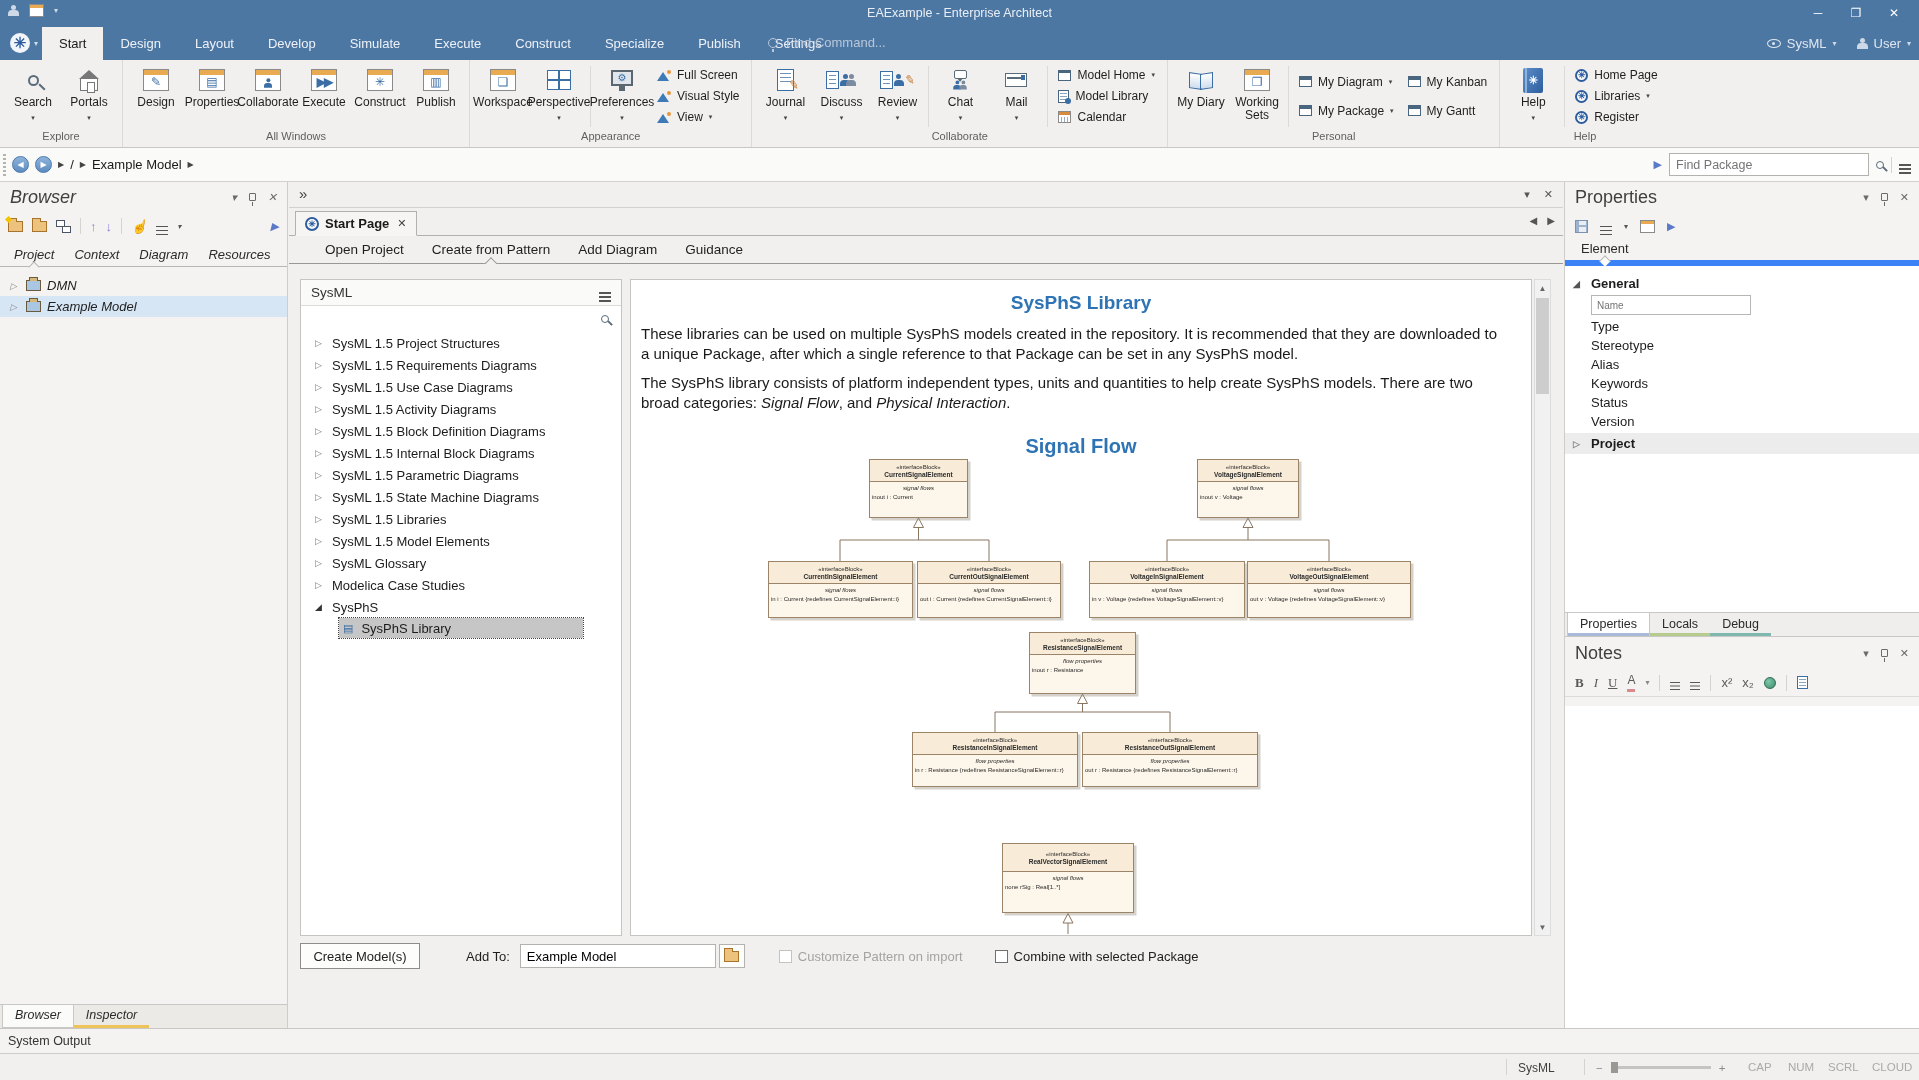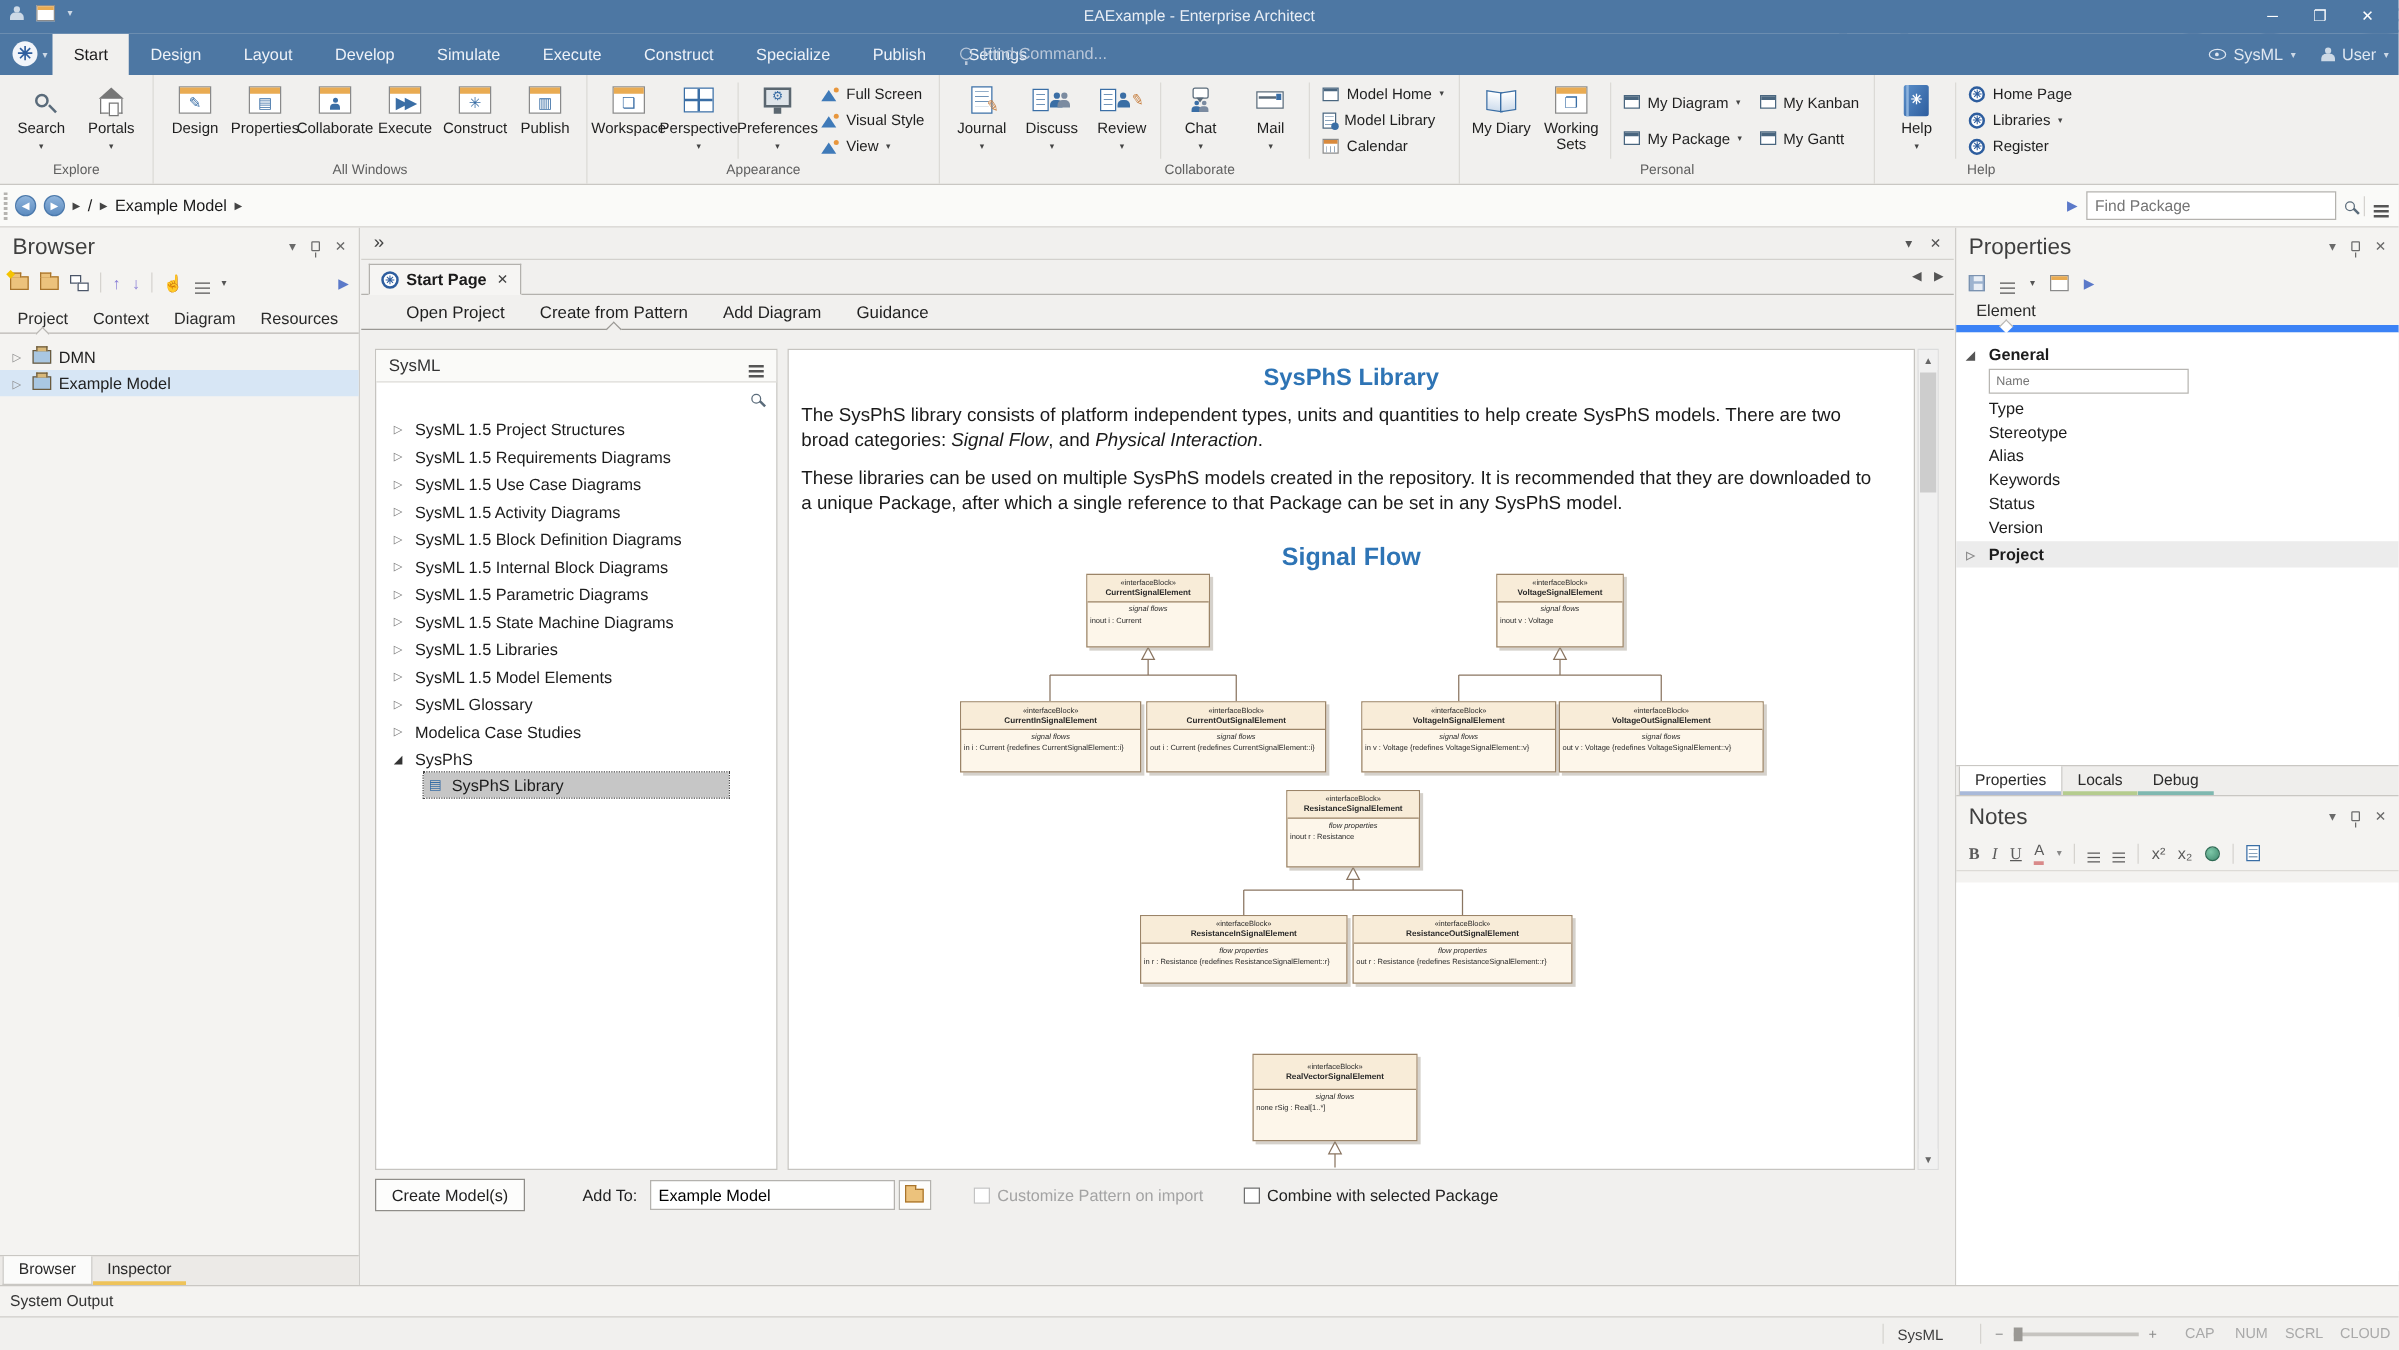--- a/index.html
+++ b/index.html
@@ -111,7 +111,7 @@
   .pin::after { content:''; position:absolute; left:2.5px; top:8px; width:1px; height:4px; background:#6a6a6a; }
 
   
-  .leftpanel { position:absolute; left:0; top:182px; width:288px; bottom:52px; background:#f4f3f1; border-right:1px solid #cfcdca; }
+  .leftpanel { position:absolute; left:0; top:182px; width:288px; bottom:52px; background:#f4f3f1; border-right:1px solid #cfcdca;font-style:italic; }
   .btoolbar { display:flex; align-items:center; gap:9px; height:28px; padding:0 8px; }
   .fold { width:15px; height:11px; background:#ecc27c; border:1px solid #a8742c; position:relative; display:inline-block; }
   .fold::before { content:''; position:absolute; left:-1px; top:-4px; width:7px; height:3px; background:#ecc27c; border:1px solid #a8742c; border-bottom:none; }

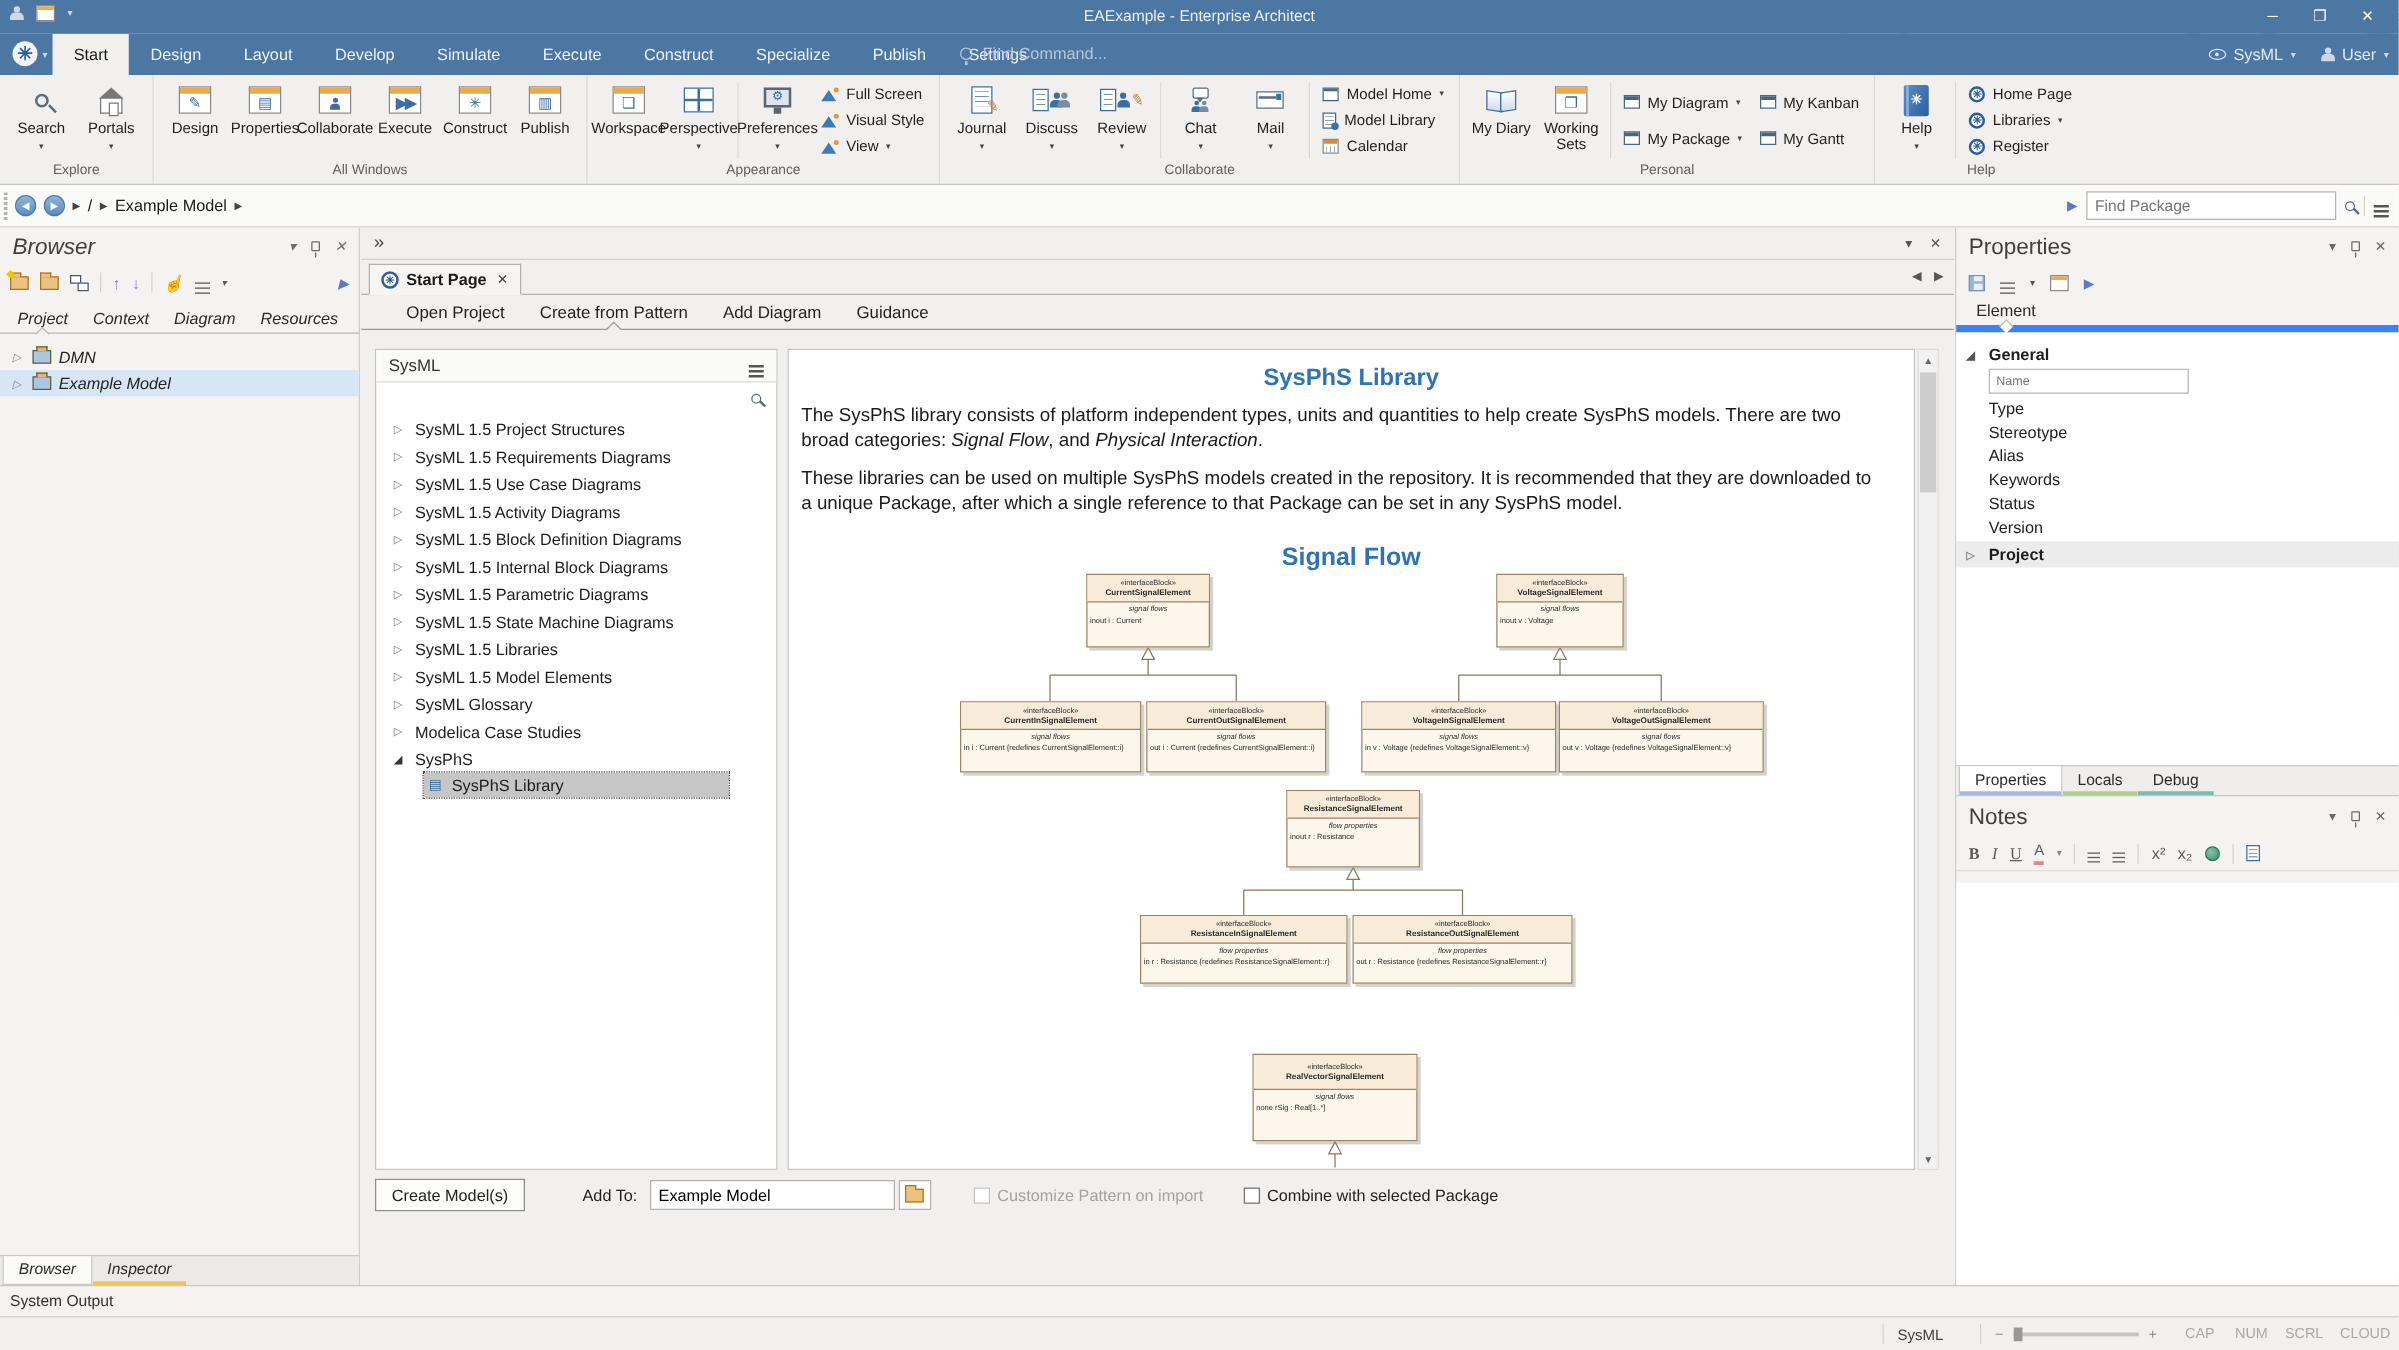--- a/index.html
+++ b/index.html
@@ -711,13 +711,13 @@
 
   <div class="docpanel">
     <div class="doc-title">SysPhS Library</div>
+    <div class="doc-p second">
+      <div><span>These libraries can be used on multiple SysPhS models created in the repository. It is recommended that they are downloaded to</span></div>
+      <div><span>a unique Package, after which a single reference to that Package can be set in any SysPhS model.</span></div>
+    </div>
     <div class="doc-p first">
       <div><span>The SysPhS library consists of platform independent types, units and quantities to help create SysPhS models. There are two</span></div>
       <div><span>broad categories: </span><span class="it">Signal Flow</span><span>, and </span><span class="it">Physical Interaction</span><span>.</span></div>
-    </div>
-    <div class="doc-p second">
-      <div><span>These libraries can be used on multiple SysPhS models created in the repository. It is recommended that they are downloaded to</span></div>
-      <div><span>a unique Package, after which a single reference to that Package can be set in any SysPhS model.</span></div>
     </div>
     <div class="doc-h2">Signal Flow</div>
 

